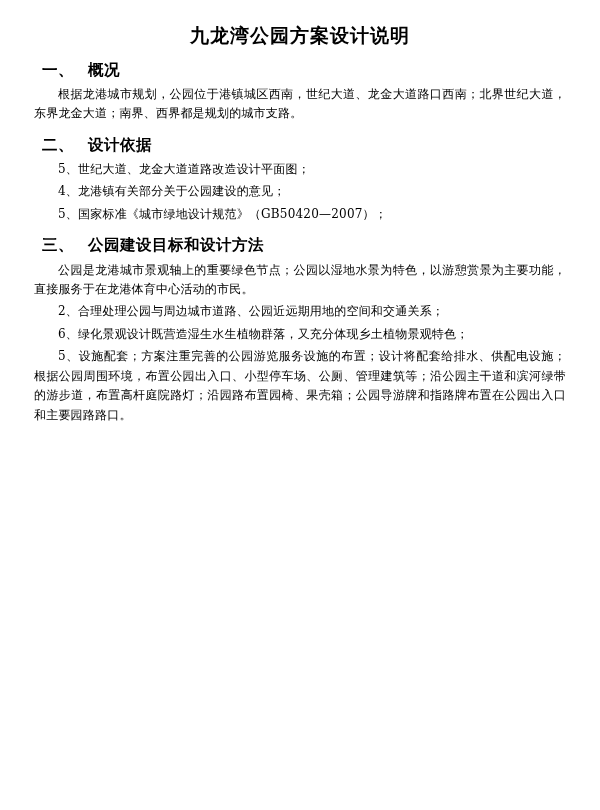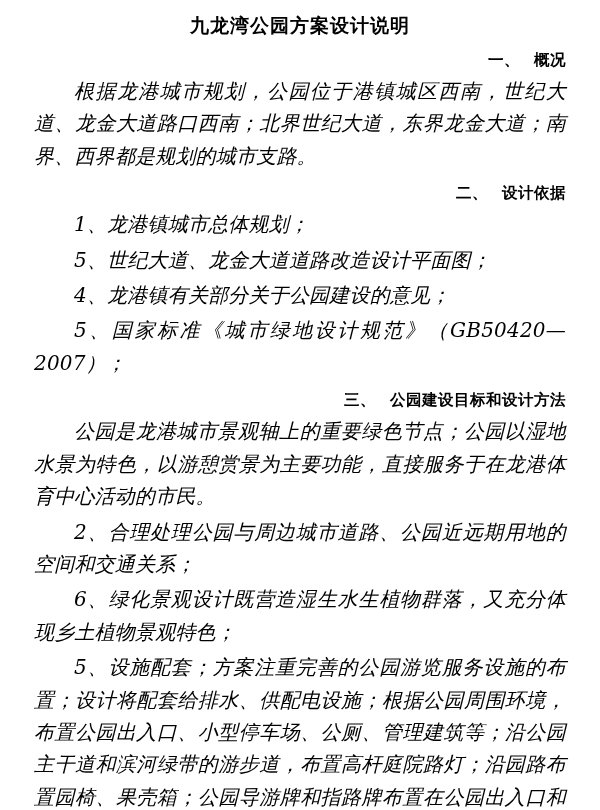--- a/index.html
+++ b/index.html
@@ -18,7 +18,7 @@
     width: 600px;
     height: 698px;
     box-sizing: border-box;
-    padding: 8px 34px 10px 34px;
+    padding: 18px 34px 10px 34px;
     position: relative;
   }
   .doc-title {

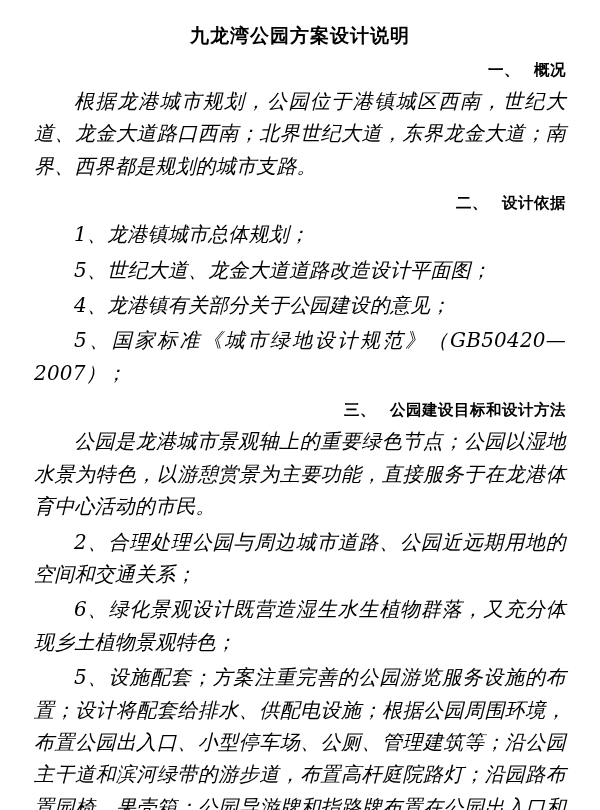--- a/index.html
+++ b/index.html
@@ -32,10 +32,9 @@
   .h1 {
     font-size: 15.5px;
     font-weight: bold;
-    margin: 9px 0 4px 17px;
+    margin: 9px 0 4px 8px;
     line-height: 1.5;
     letter-spacing: 0.5px;
-    text-align: right;
   }
   .h1 .h1-num {
     margin-right: 14px;

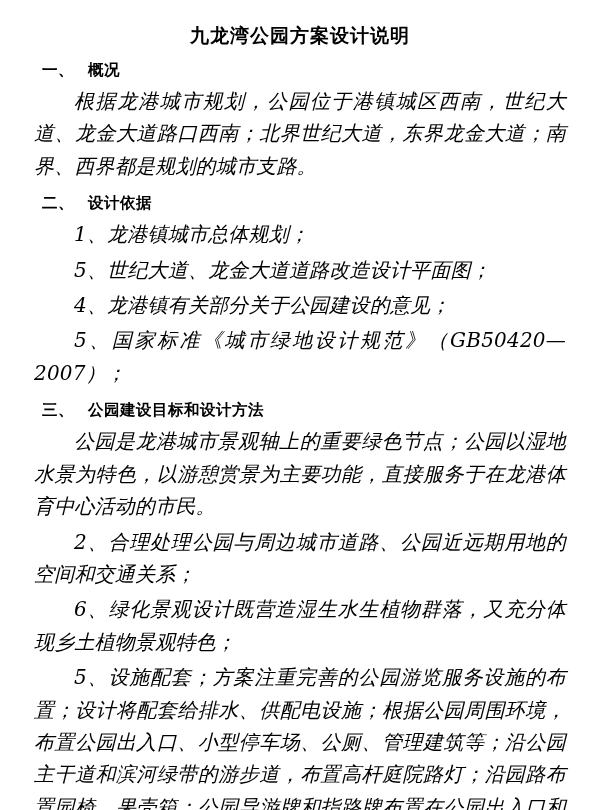--- a/index.html
+++ b/index.html
@@ -40,13 +40,12 @@
     margin-right: 14px;
   }
   p.para {
-    font-size: 20px;
+    font-size: 12px;
     line-height: 1.62;
     margin: 0 0 3px 0;
     text-align: justify;
     text-justify: inter-ideograph;
     letter-spacing: 0.2px;
-    font-style: italic;
   }
   p.indent {
     text-indent: 2em;

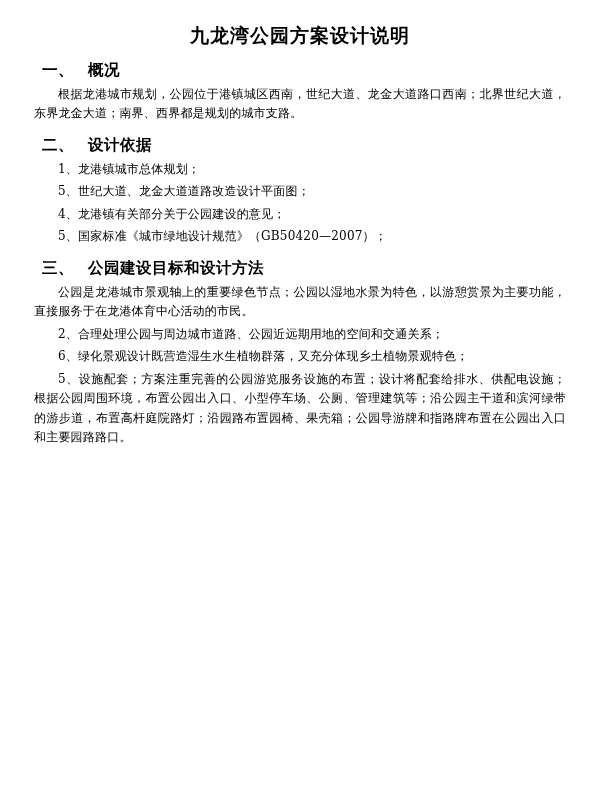--- a/index.html
+++ b/index.html
@@ -69,7 +69,6 @@
   <div class="h1">
     <span class="h1-num">二、</span><span>设计依据</span>
   </div>
-  <p class="para item">1、龙港镇城市总体规划；</p>
   <p class="para item">5、世纪大道、龙金大道道路改造设计平面图；</p>
   <p class="para item">4、龙港镇有关部分关于公园建设的意见；</p>
   <p class="para item">5、国家标准《城市绿地设计规范》（GB50420—2007）；</p>

